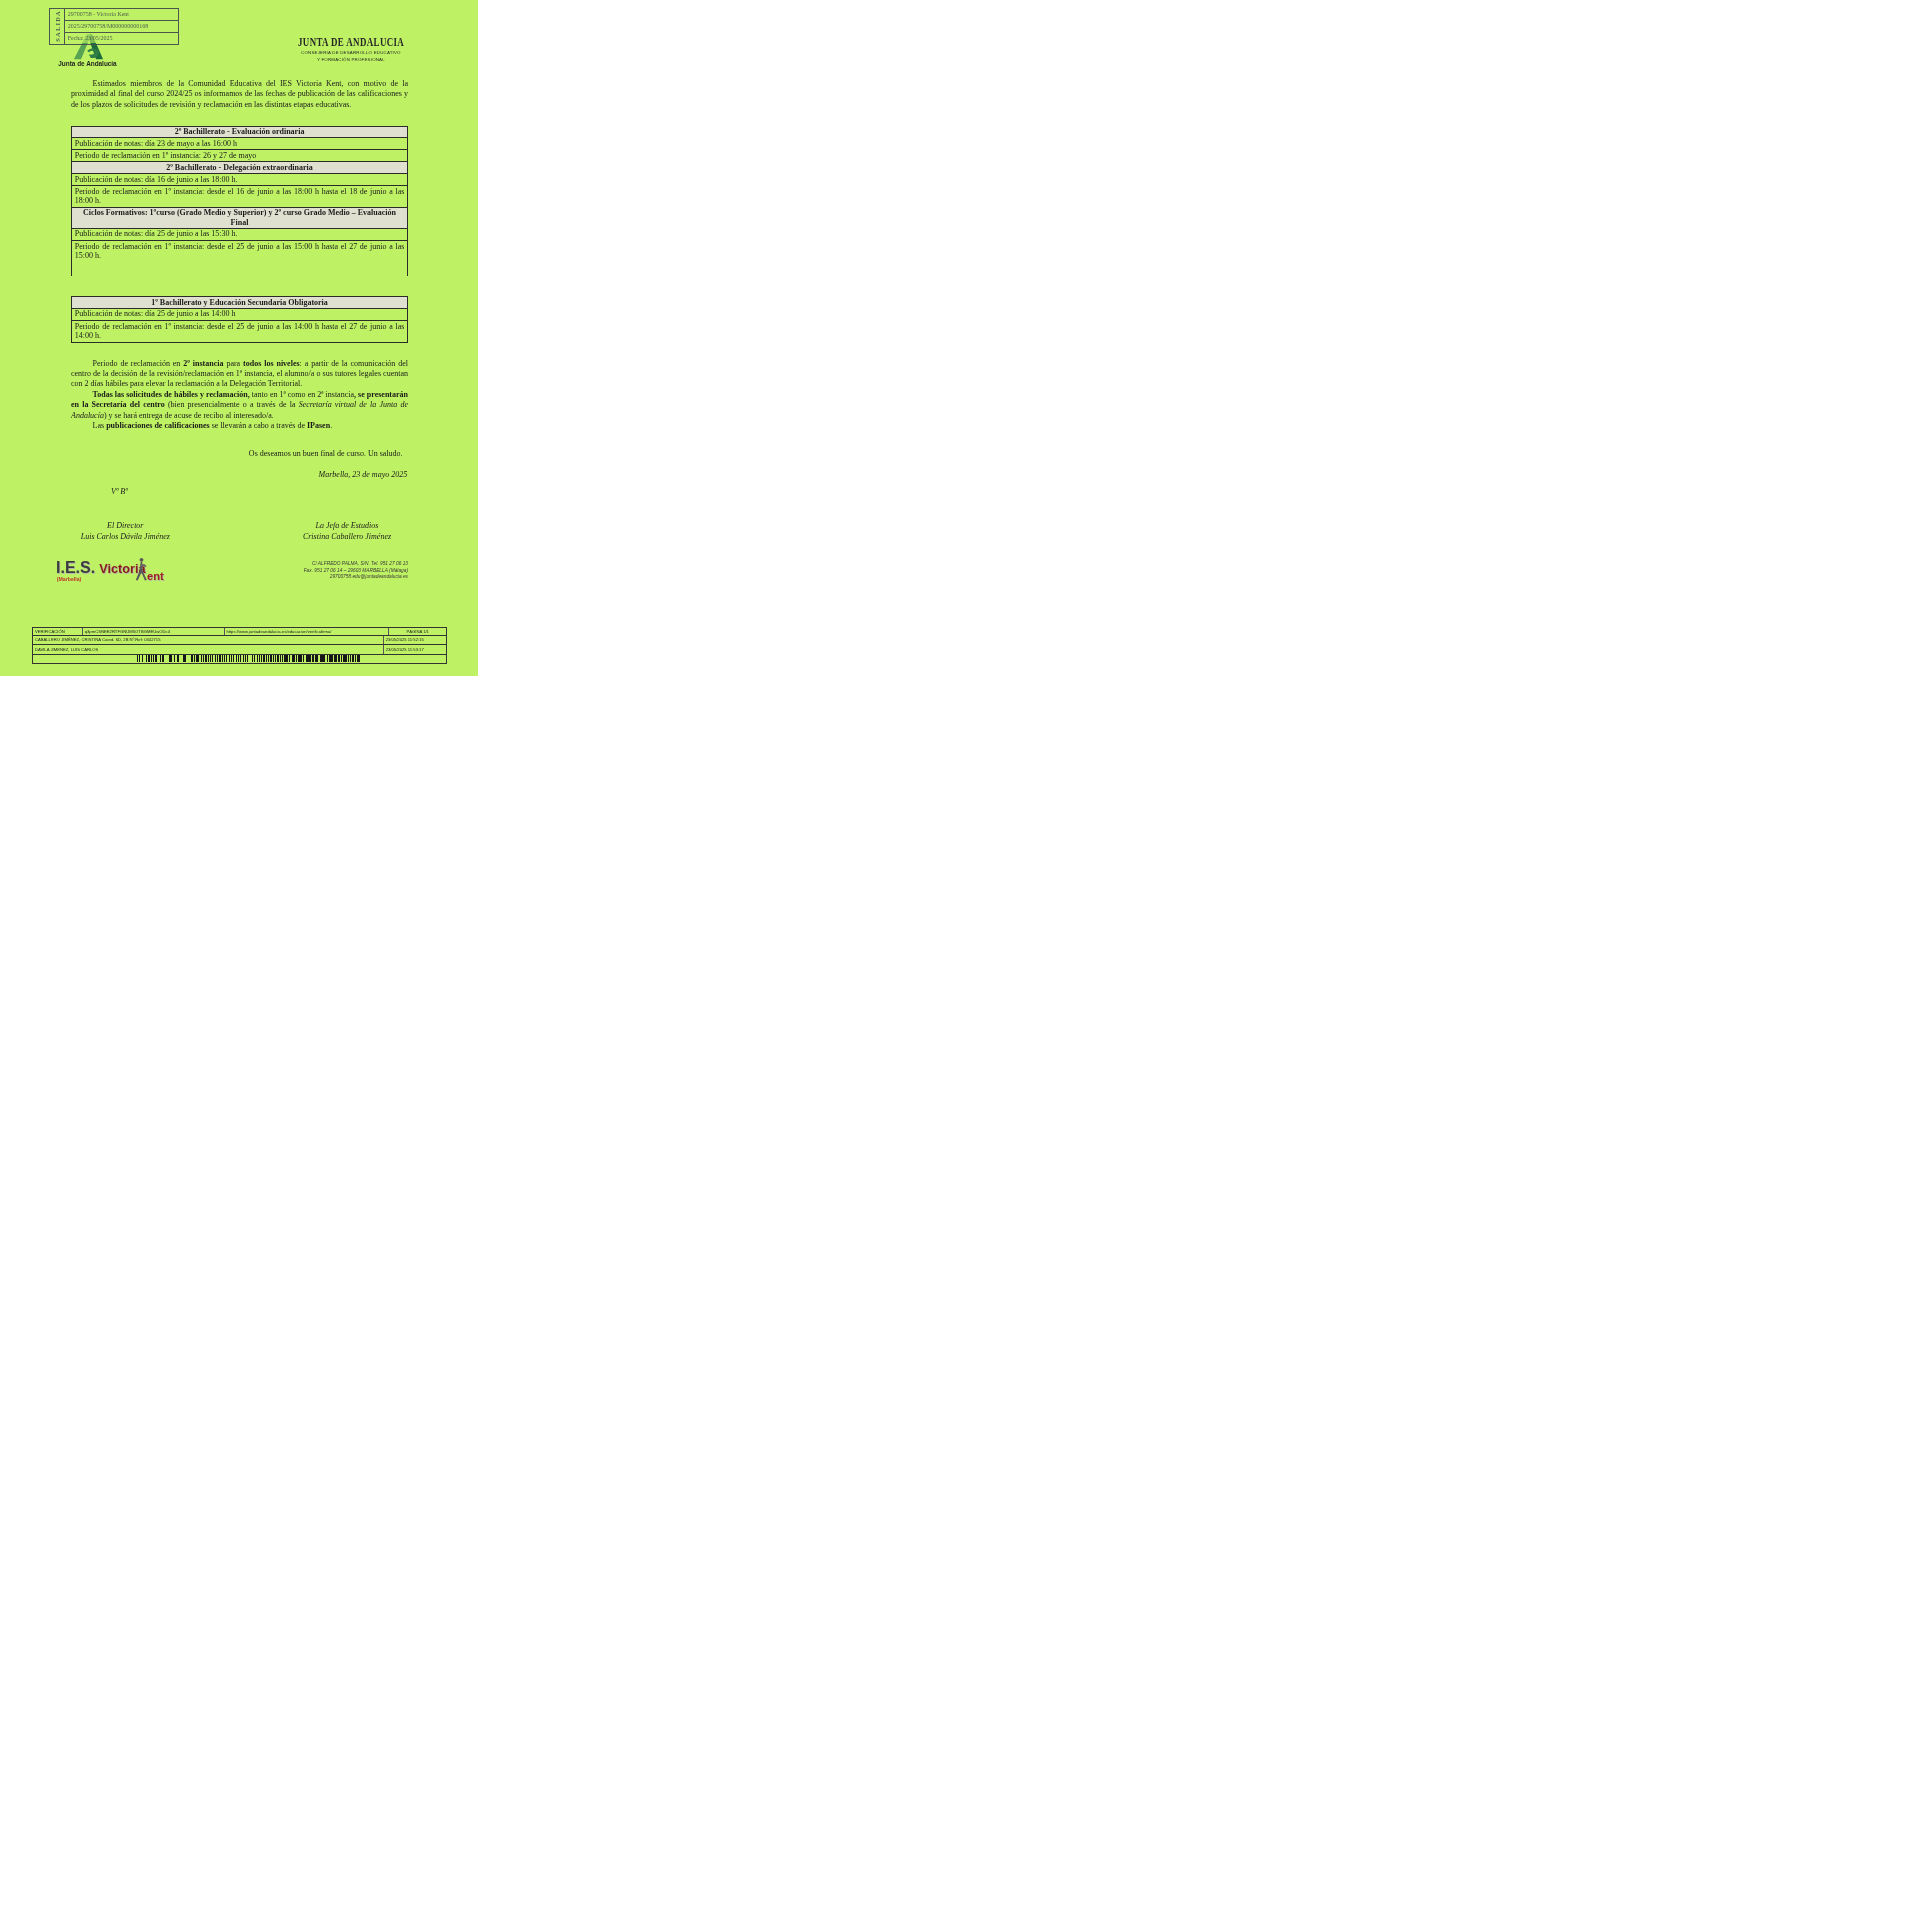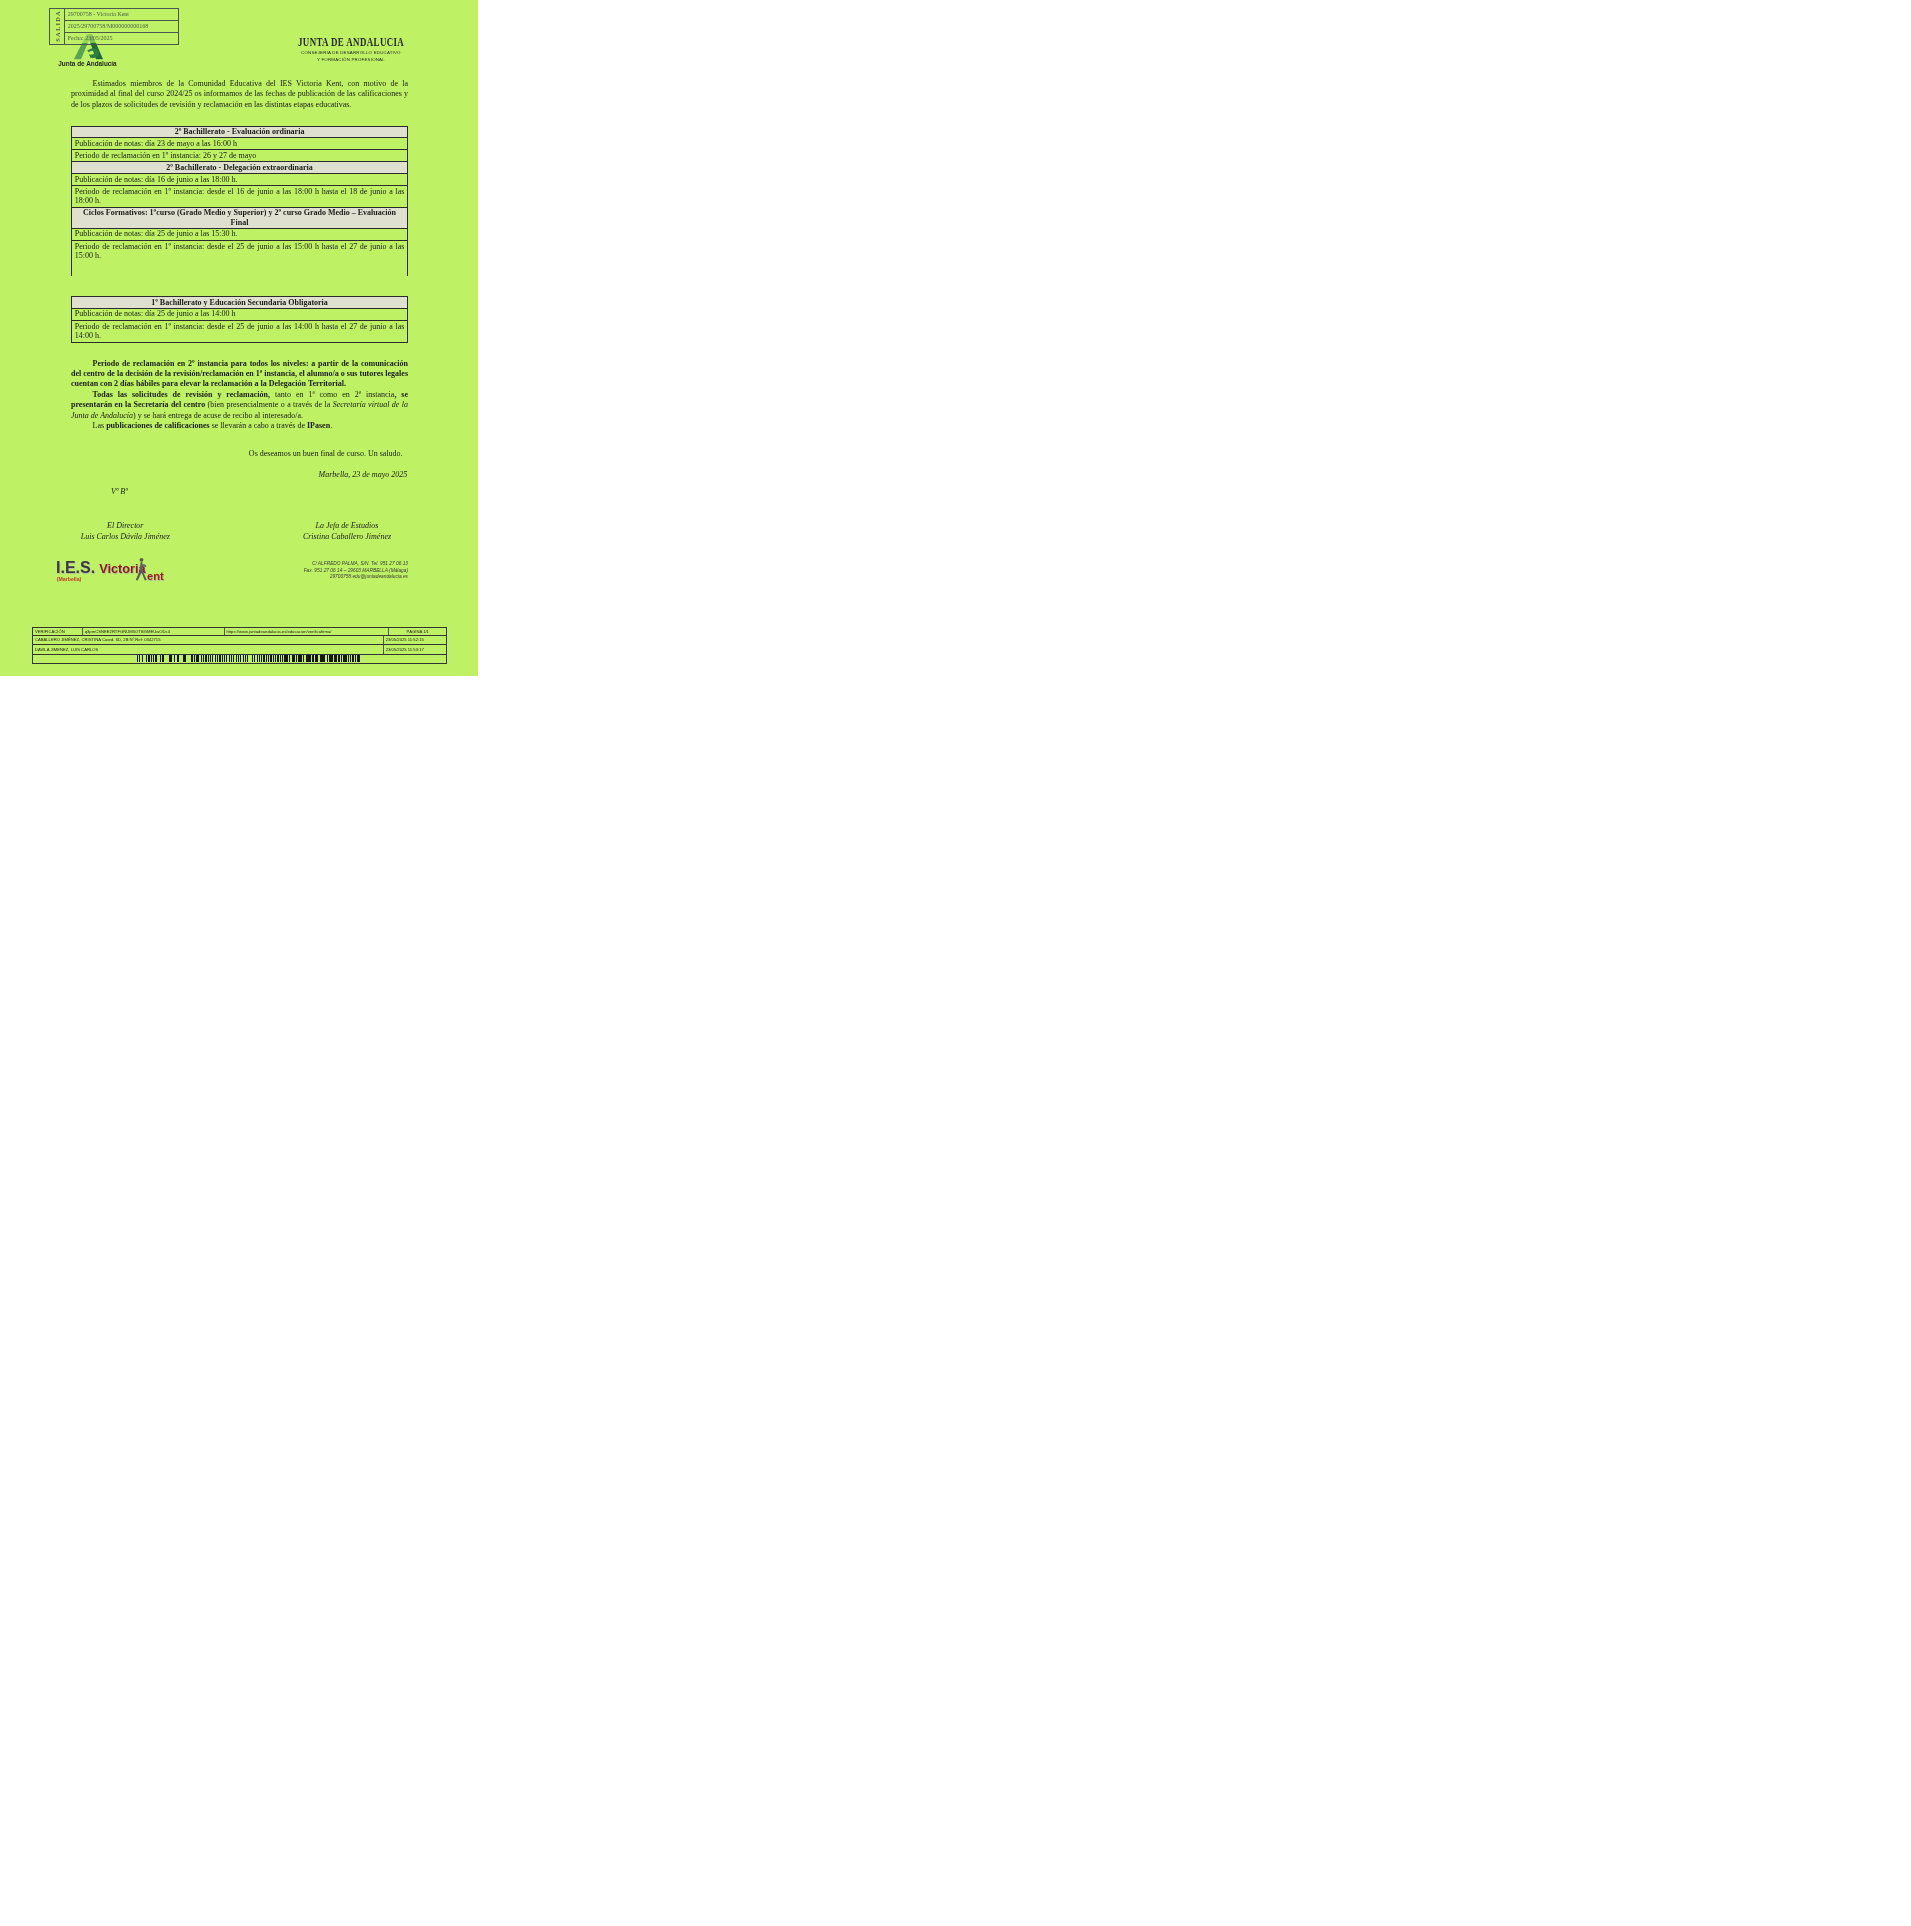--- a/index.html
+++ b/index.html
@@ -44,7 +44,7 @@
   .gh{background:#dfe0cf;font-weight:bold;text-align:center;padding:0.4px 2.7px;}
   .gr.filler{padding-bottom:15.4px;}
 
-  .p-block{margin-top:16px;font-weight:bold;}
+  .p-block{margin-top:16px;}
   .farewell{text-align:right;margin-top:17.7px;padding-right:5.4px;}
   .dateline{text-align:right;font-style:italic;margin-top:10.4px;padding-right:0.8px;}
   .vobo{font-style:italic;margin-top:7px;margin-left:40px;}

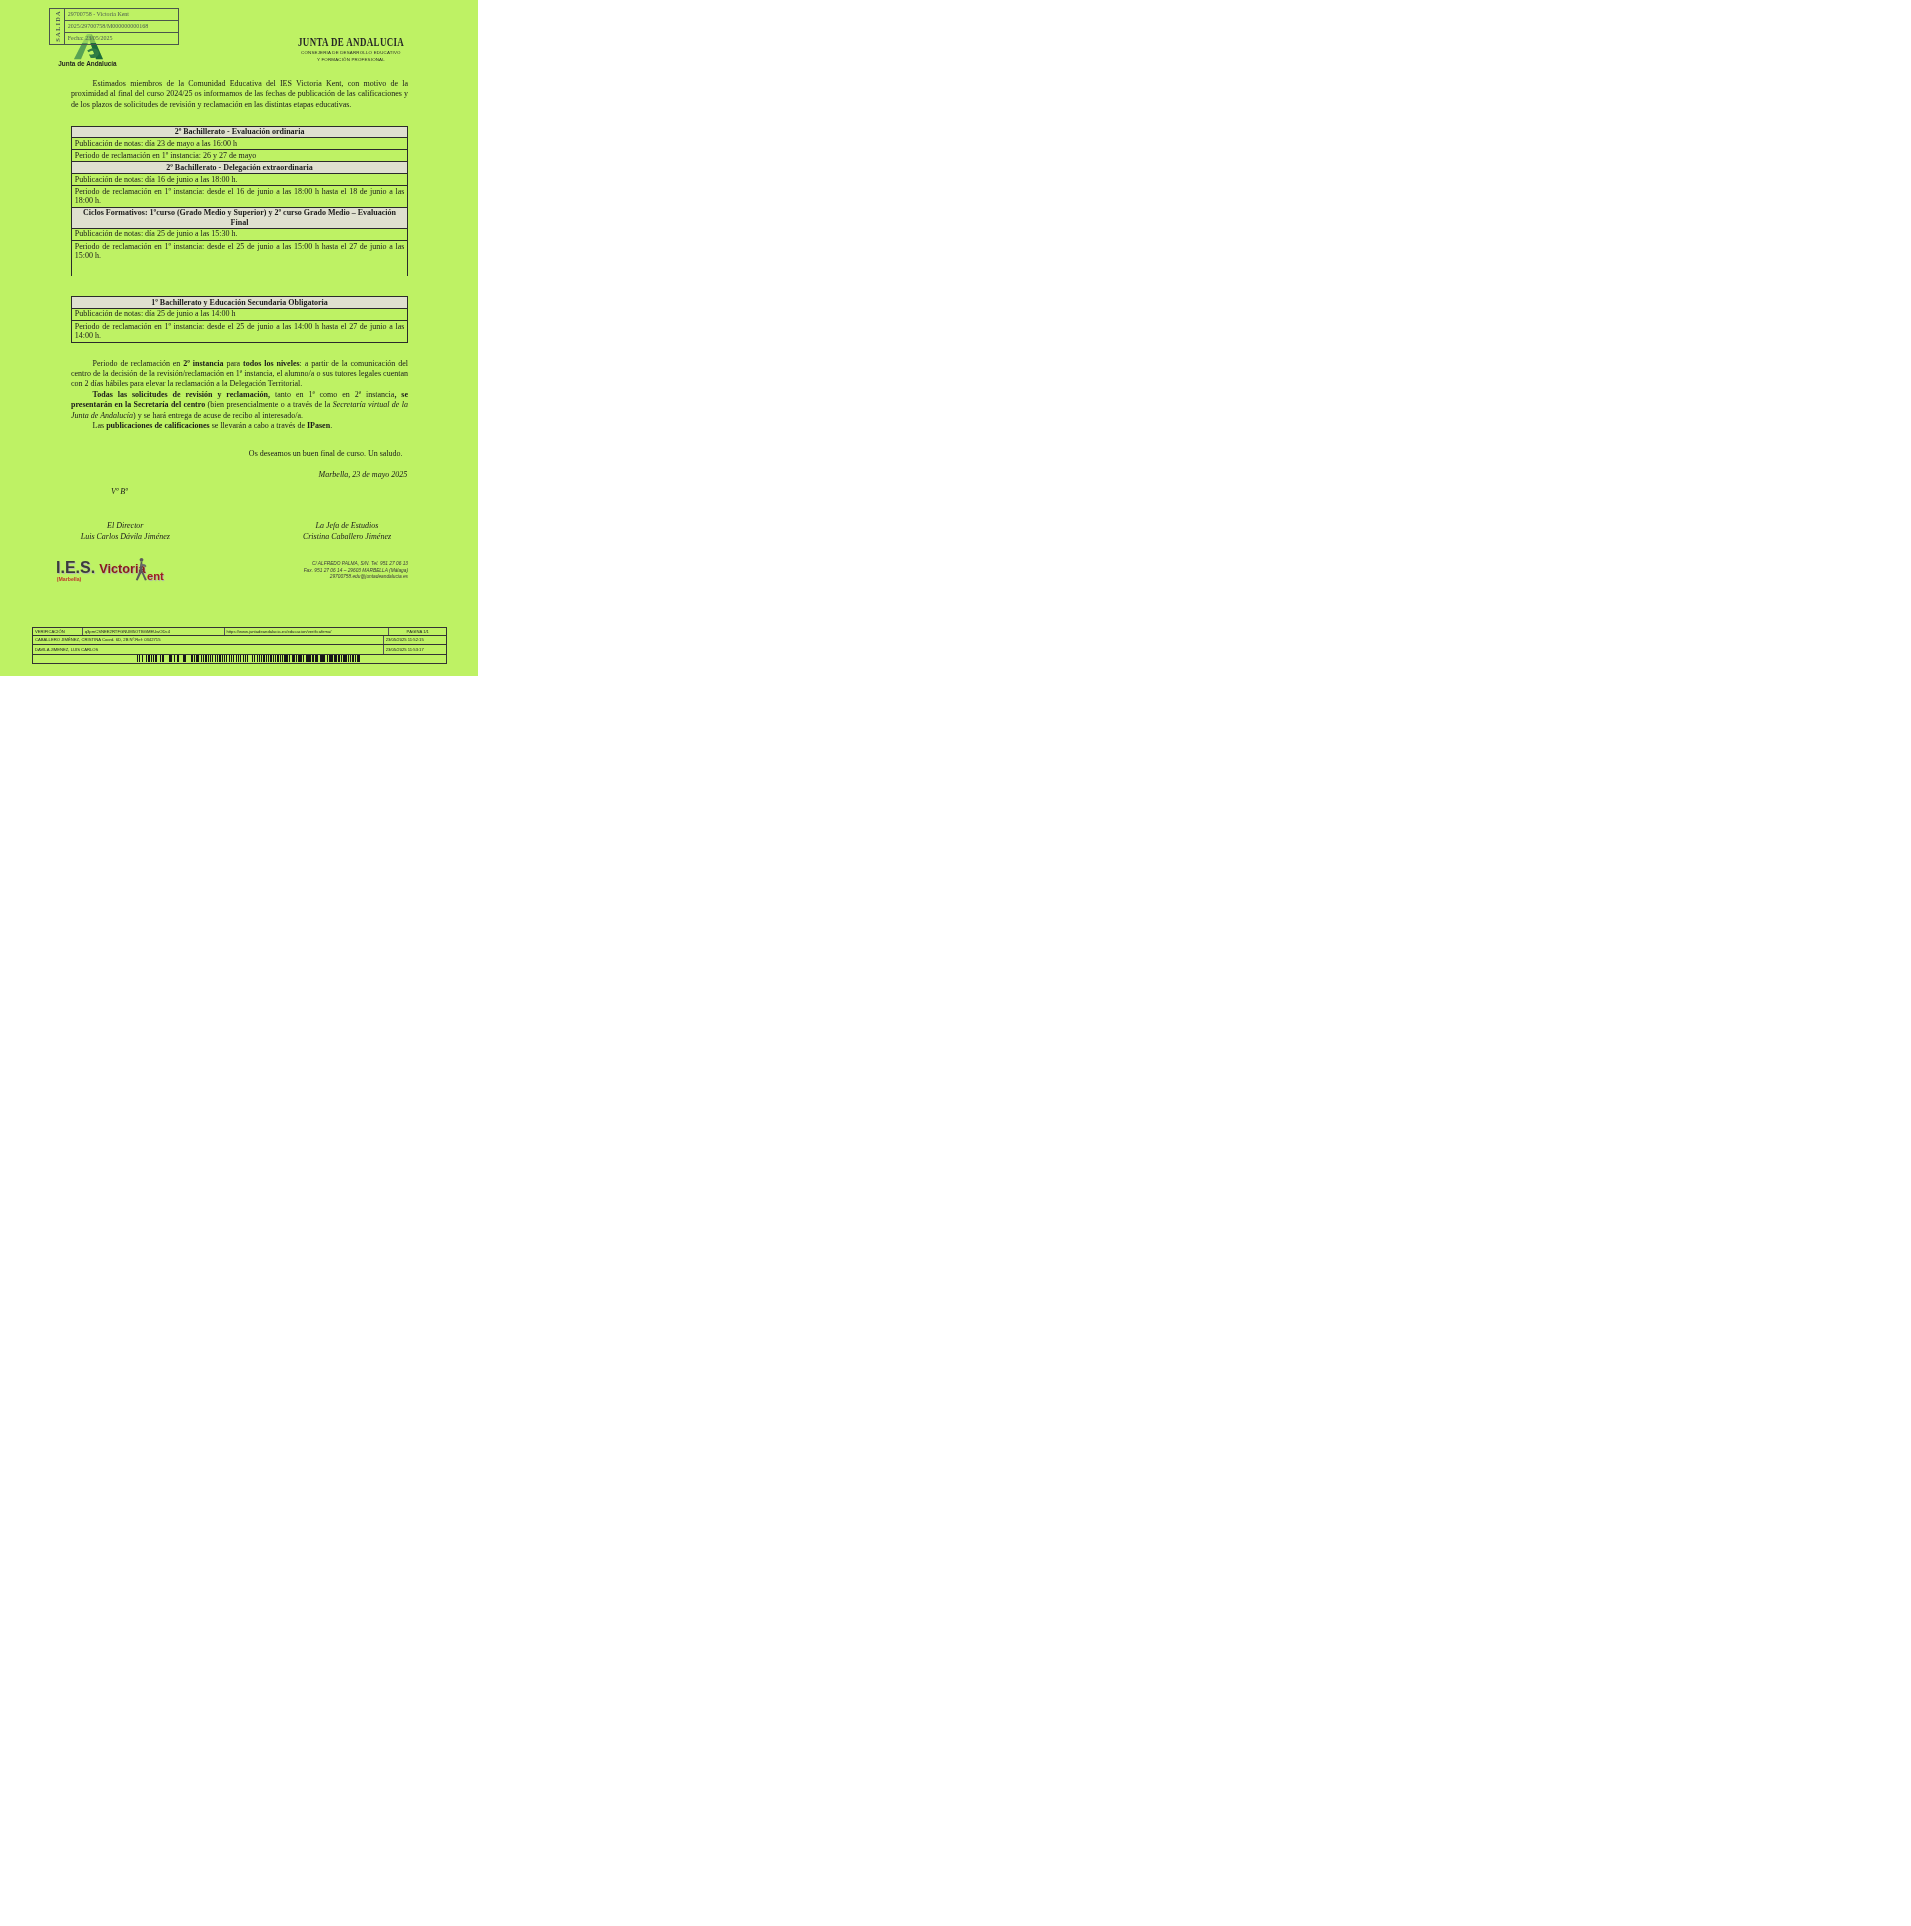--- a/index.html
+++ b/index.html
@@ -148,7 +148,7 @@
 
     <p class="jtext indent p-block"><span>Periodo de reclamación en </span><b>2º instancia</b><span> para </span><b>todos los niveles</b><span>: a partir de la comunicación del centro de la decisión de la revisión/reclamación en 1ª instancia, el alumno/a o sus tutores legales cuentan con 2 días hábiles para elevar la reclamación a la Delegación Territorial.</span></p>
 
-    <p class="jtext indent"><b>Todas las solicitudes de revisión y reclamación,</b><span> tanto en 1ª como en 2ª instancia</span><b>, se presentarán en la Secretaría del centro </b><span>(bien presencialmente o a través de la </span><i>Secretaría virtual de la Junta de Andalucía</i><span>) y se hará entrega de acuse de recibo al interesado/a.</span></p>
+    <p class="jtext indent"><b>Todas las solicitudes de hábiles y reclamación,</b><span> tanto en 1ª como en 2ª instancia</span><b>, se presentarán en la Secretaría del centro </b><span>(bien presencialmente o a través de la </span><i>Secretaría virtual de la Junta de Andalucía</i><span>) y se hará entrega de acuse de recibo al interesado/a.</span></p>
 
     <p class="jtext indent"><span>Las </span><b>publicaciones de calificaciones</b><span> se llevarán a cabo a través de </span><b>IPasen</b><span>.</span></p>
 

